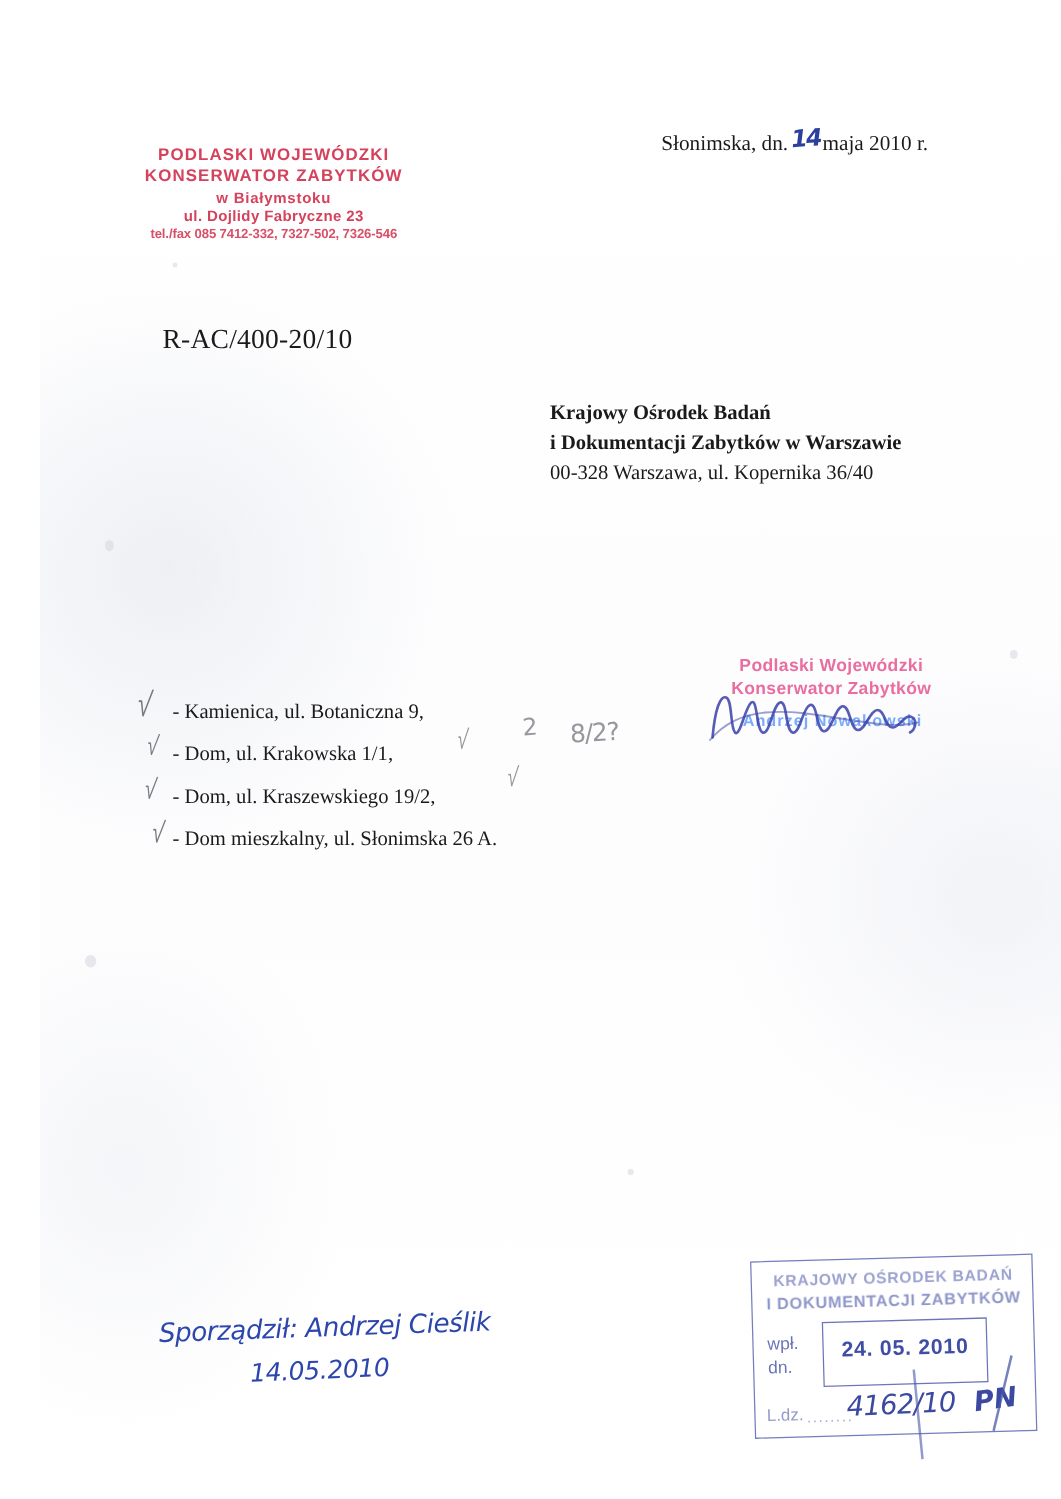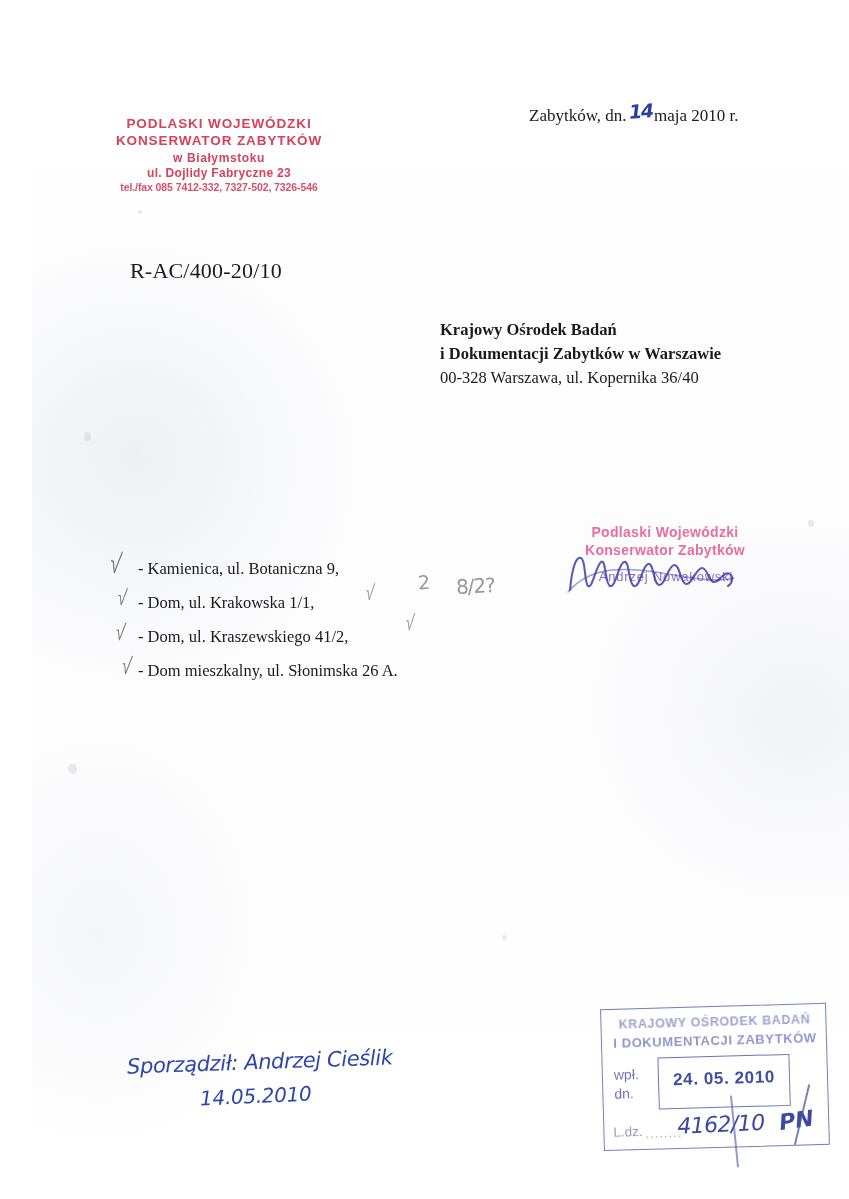--- a/index.html
+++ b/index.html
@@ -385,7 +385,7 @@
   </div>
 
   <div class="place-date">
-    <span>Zabytków, dn.</span><span class="hw-date">14</span><span>maja 2010 r.</span>
+    <span>Słonimska, dn.</span><span class="hw-date">14</span><span>maja 2010 r.</span>
   </div>
 
   <div class="refnum">R-AC/400-20/10</div>

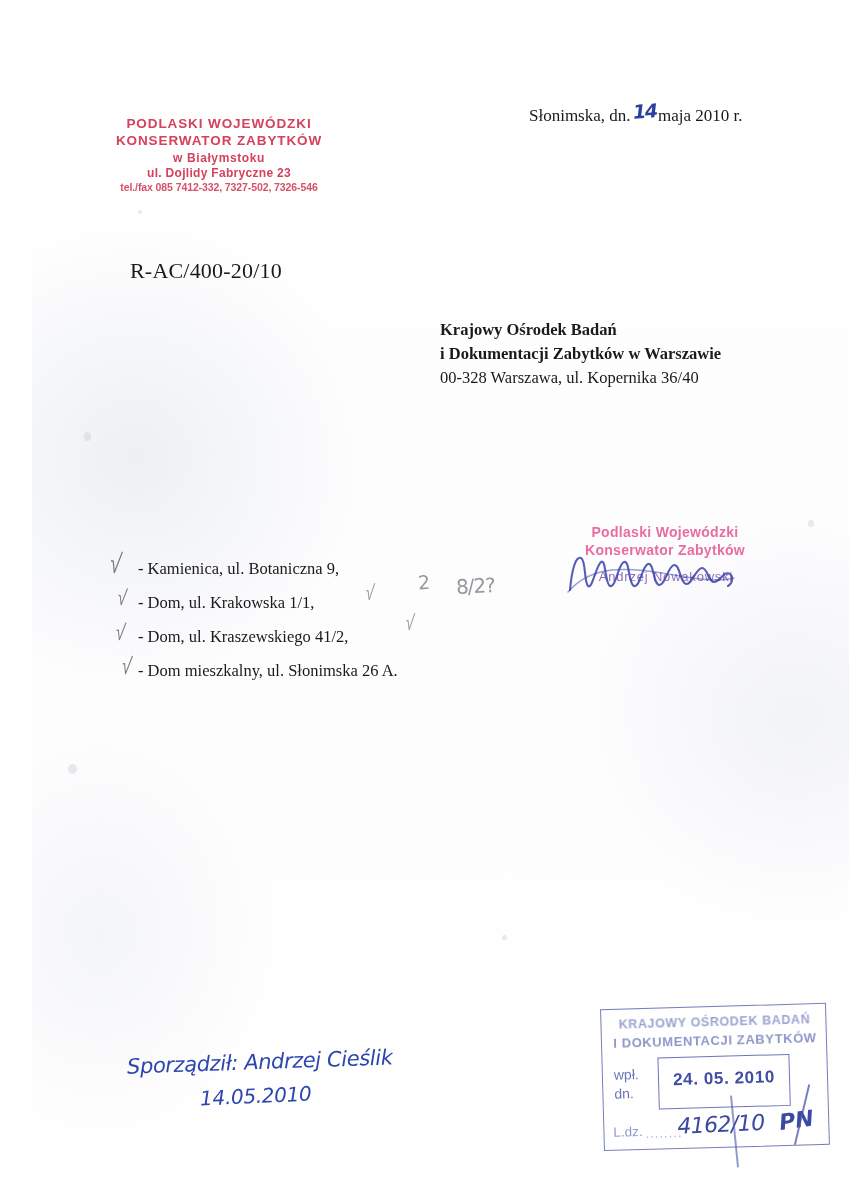--- a/index.html
+++ b/index.html
@@ -194,10 +194,10 @@
     top: 569px;
     width: 196px;
     text-align: center;
-    color: #4c1d95;
+    color: #3b82f6;
     font-family: "Liberation Sans", "DejaVu Sans", sans-serif;
     font-size: 13px;
-    font-weight: normal;
+    font-weight: bold;
     letter-spacing: 0.8px;
     opacity: 0.66;
     filter: blur(0.3px);

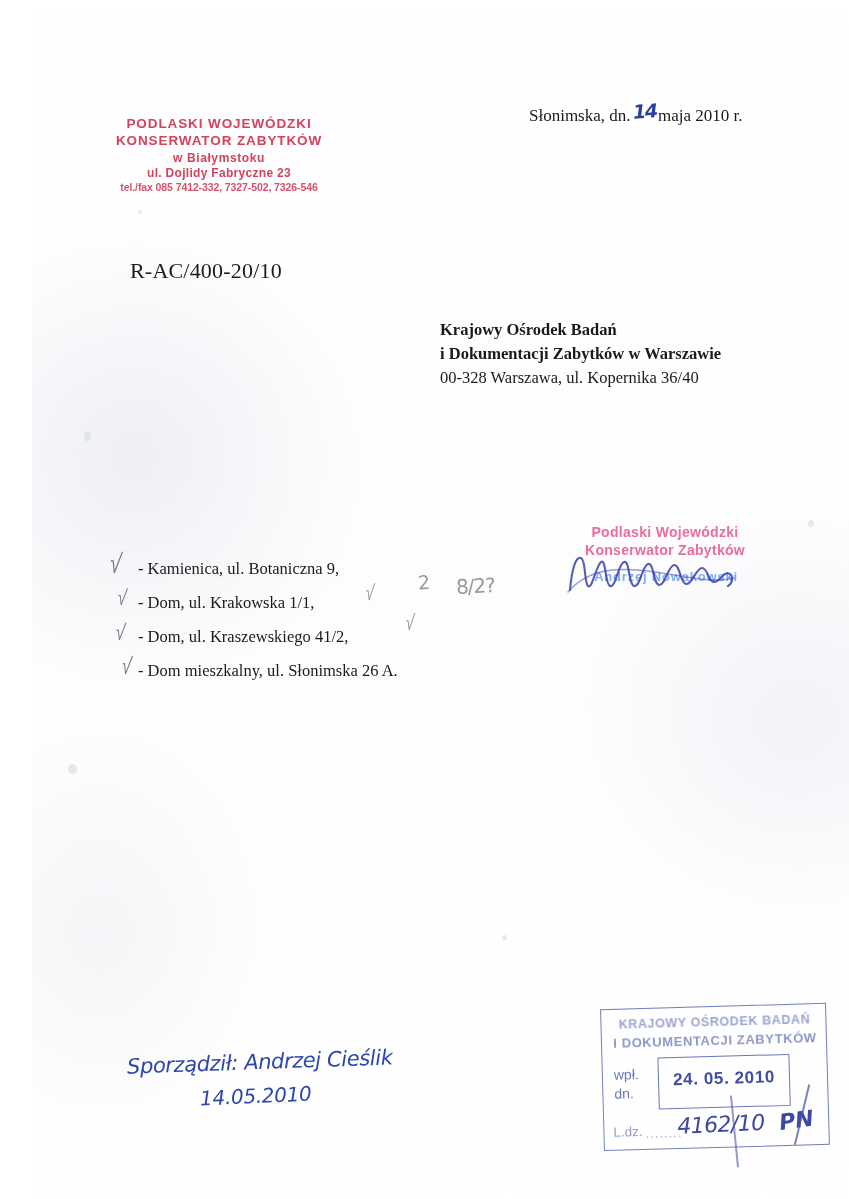--- a/index.html
+++ b/index.html
@@ -409,7 +409,7 @@
     </li>
     <li>
       <span class="check chk-4">√</span>
-      <span>- Dom, ul. Kraszewskiego 41/2,</span>
+      <span>- Dom, ul. Kraszewskiego 19/2,</span>
       <span class="check-inline ci-4">√</span>
     </li>
     <li>

